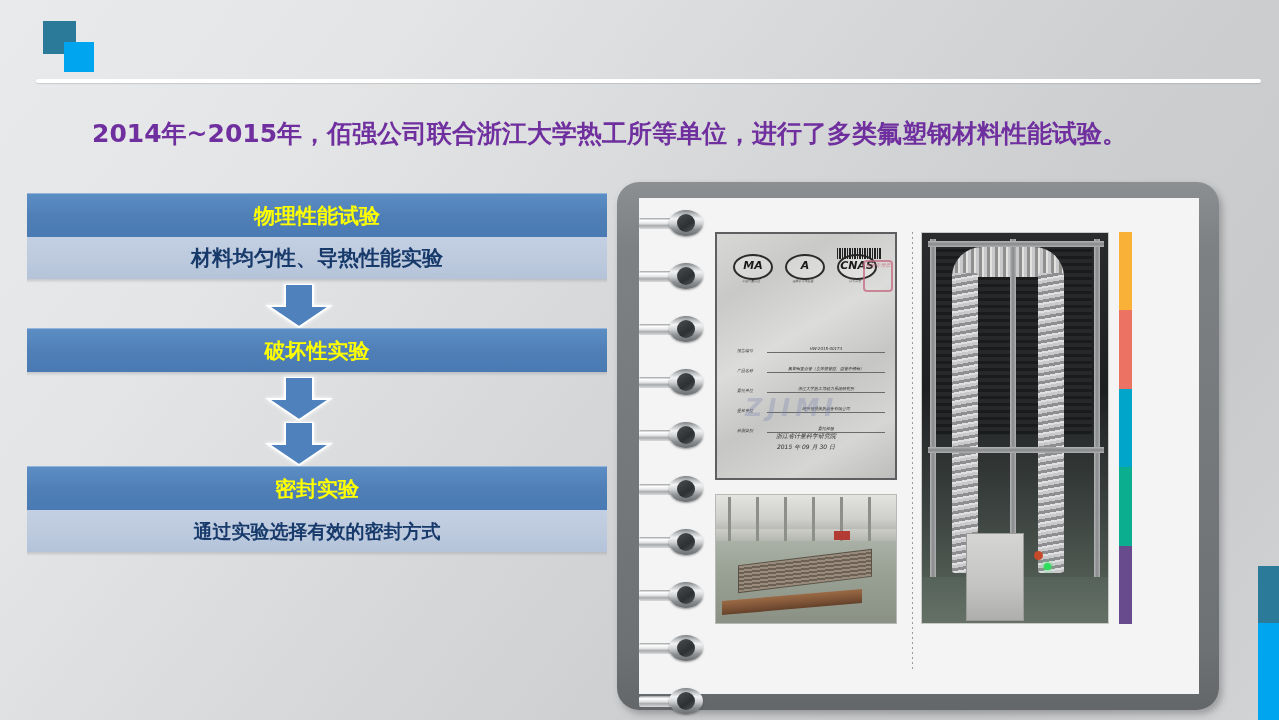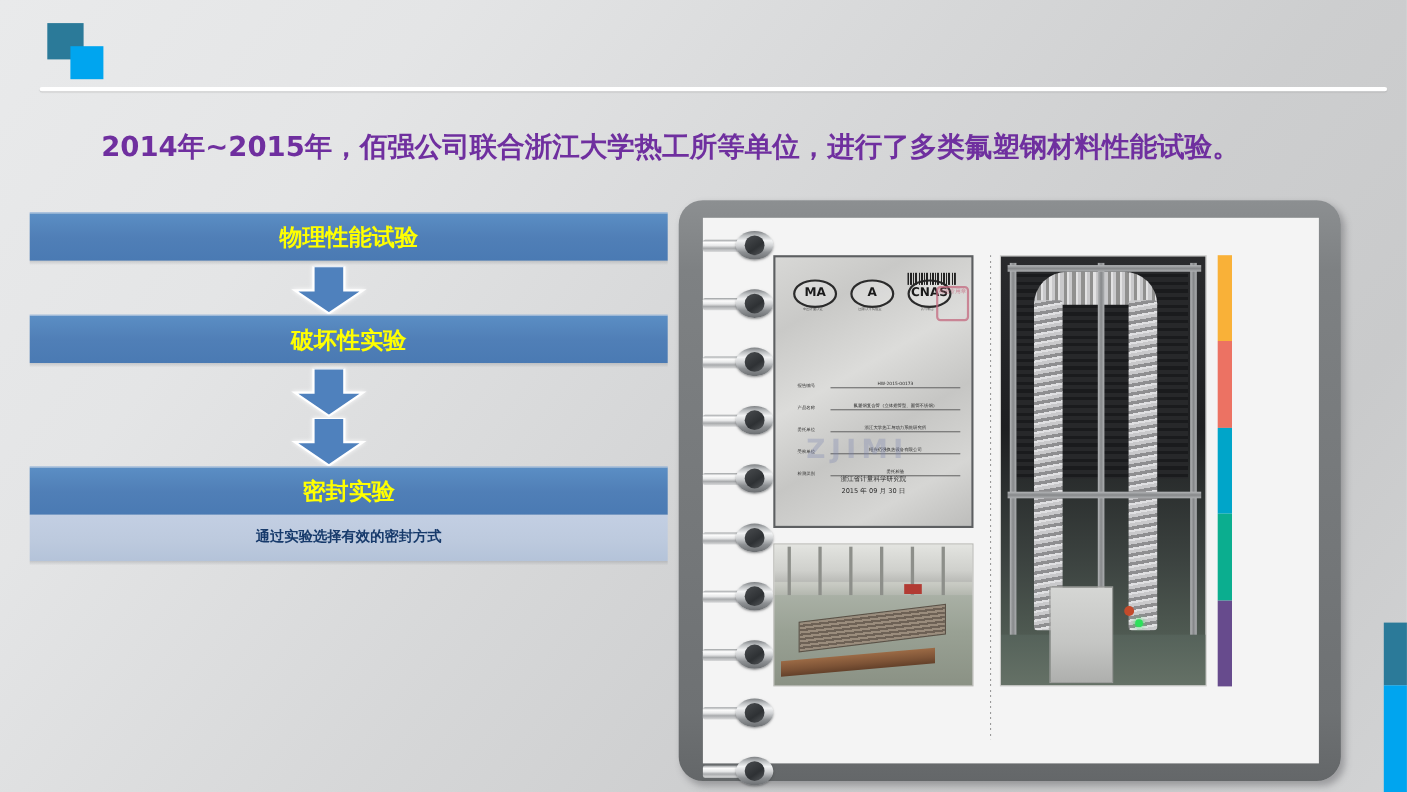--- a/index.html
+++ b/index.html
@@ -354,6 +354,7 @@
 
     <div class="flow-step">
       <div class="step-head">物理性能试验</div>
+      <div class="step-body">材料均匀性、导热性能实验</div>
       <div class="step-shadow"></div>
     </div>
     <div class="arrow-wrap">

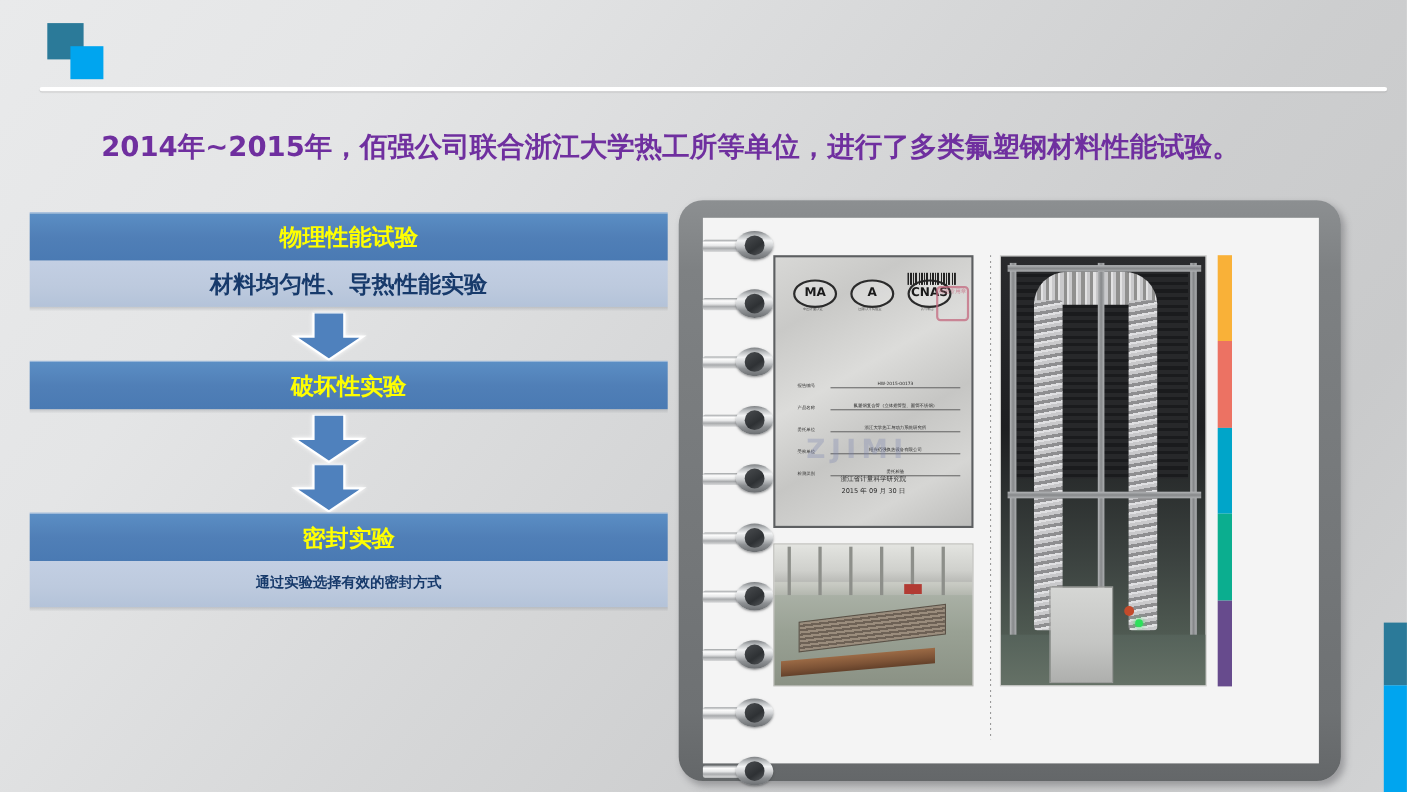--- a/index.html
+++ b/index.html
@@ -133,8 +133,8 @@
   }
 
   #photo-area {
-    position: absolute; left: 56px; top: 30px;
-    width: 470px; height: 450px;
+    position: absolute; left: 68px; top: 30px;
+    width: 470px; height: 450px; font-style: italic;
   }
 
   

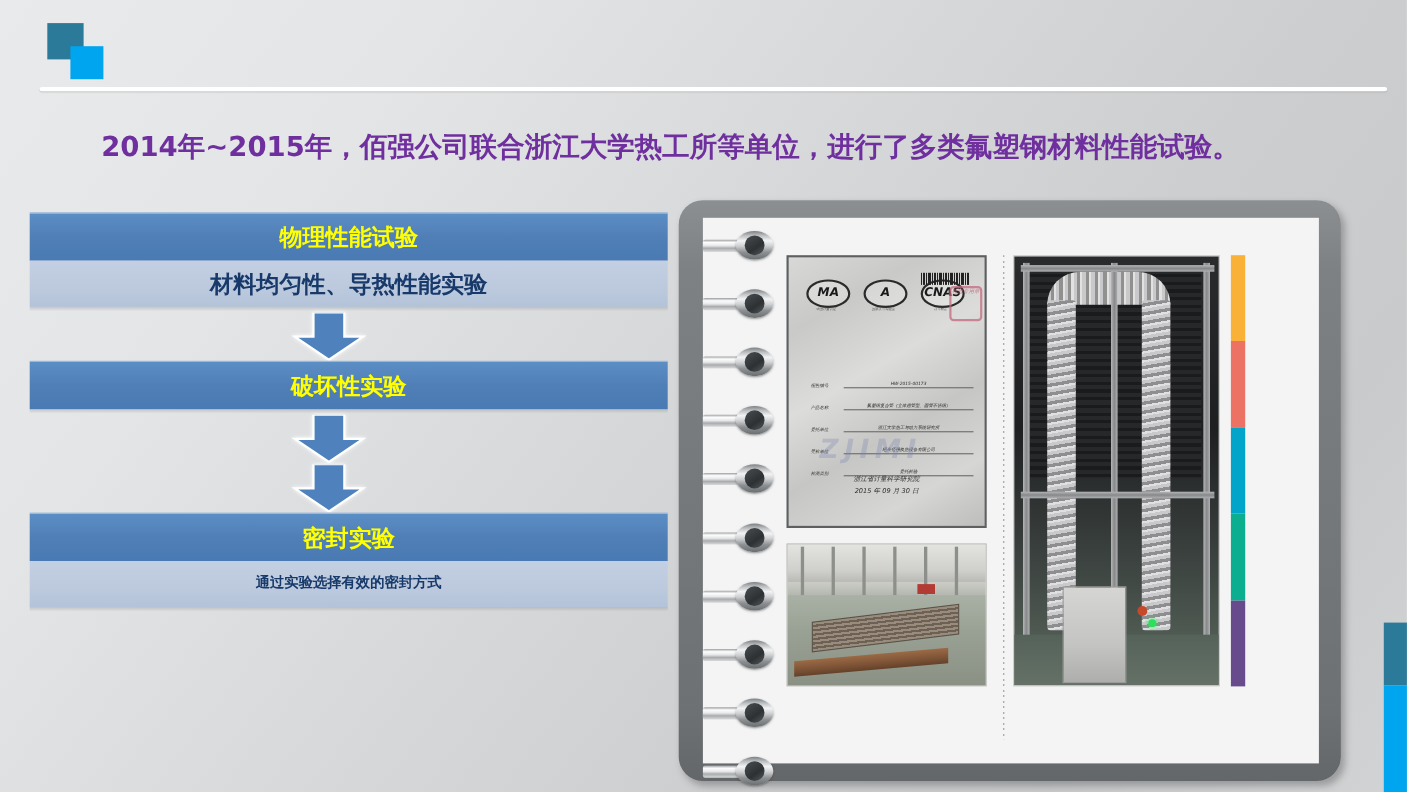--- a/index.html
+++ b/index.html
@@ -72,7 +72,7 @@
     font-size: 21px; font-weight: bold;
     box-sizing: border-box;
   }
-  .step-body.small { font-size: 13px; }
+  .step-body.small { font-size: 19px; }
   .step-shadow {
     height: 4px;
     background: linear-gradient(to bottom, rgba(120,125,132,0.30), rgba(120,125,132,0));

